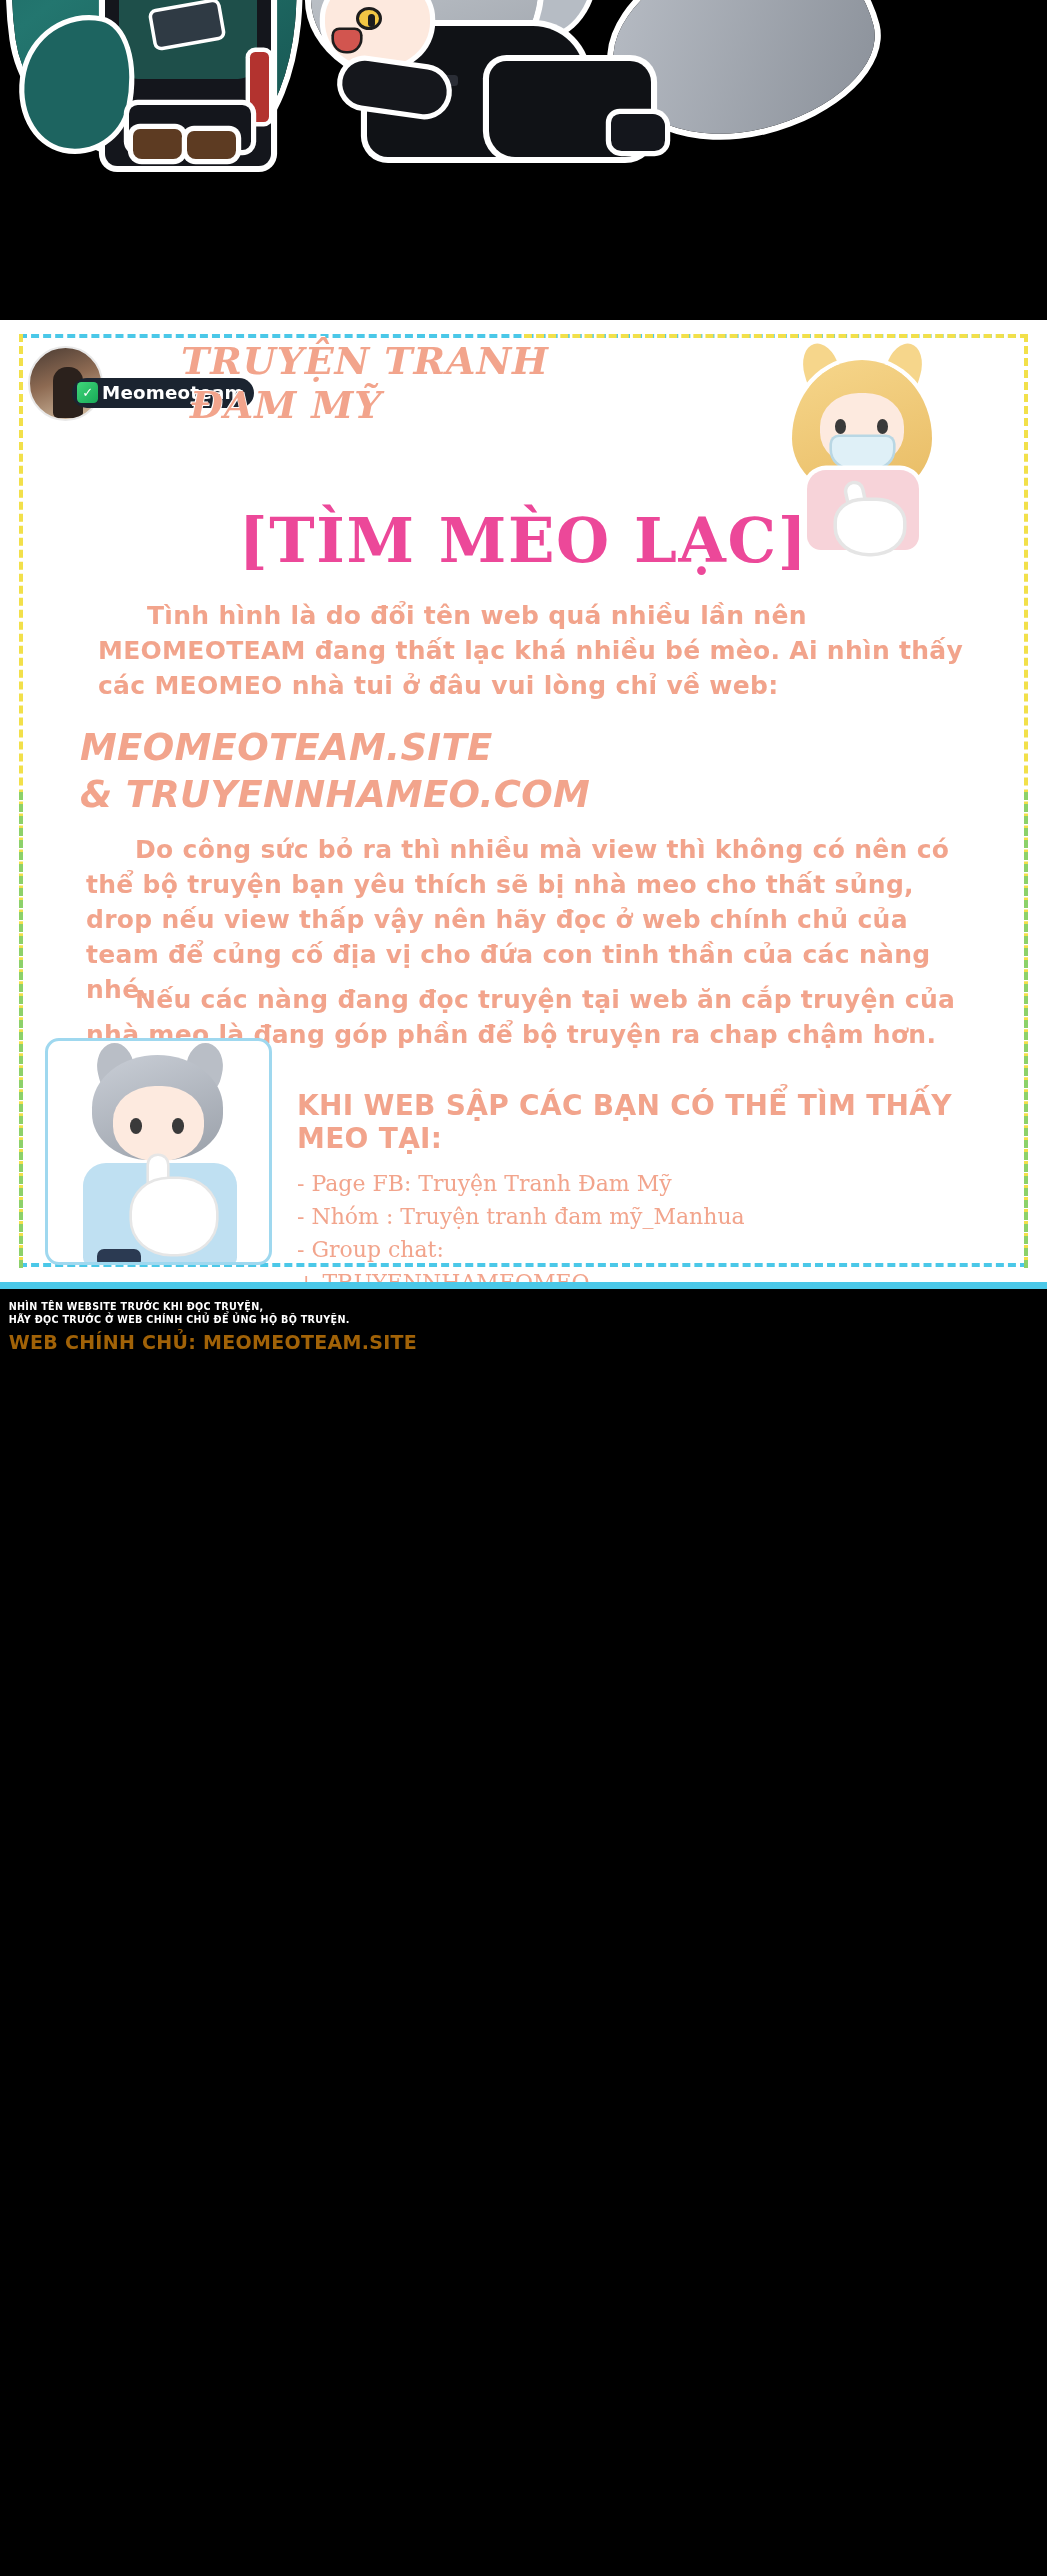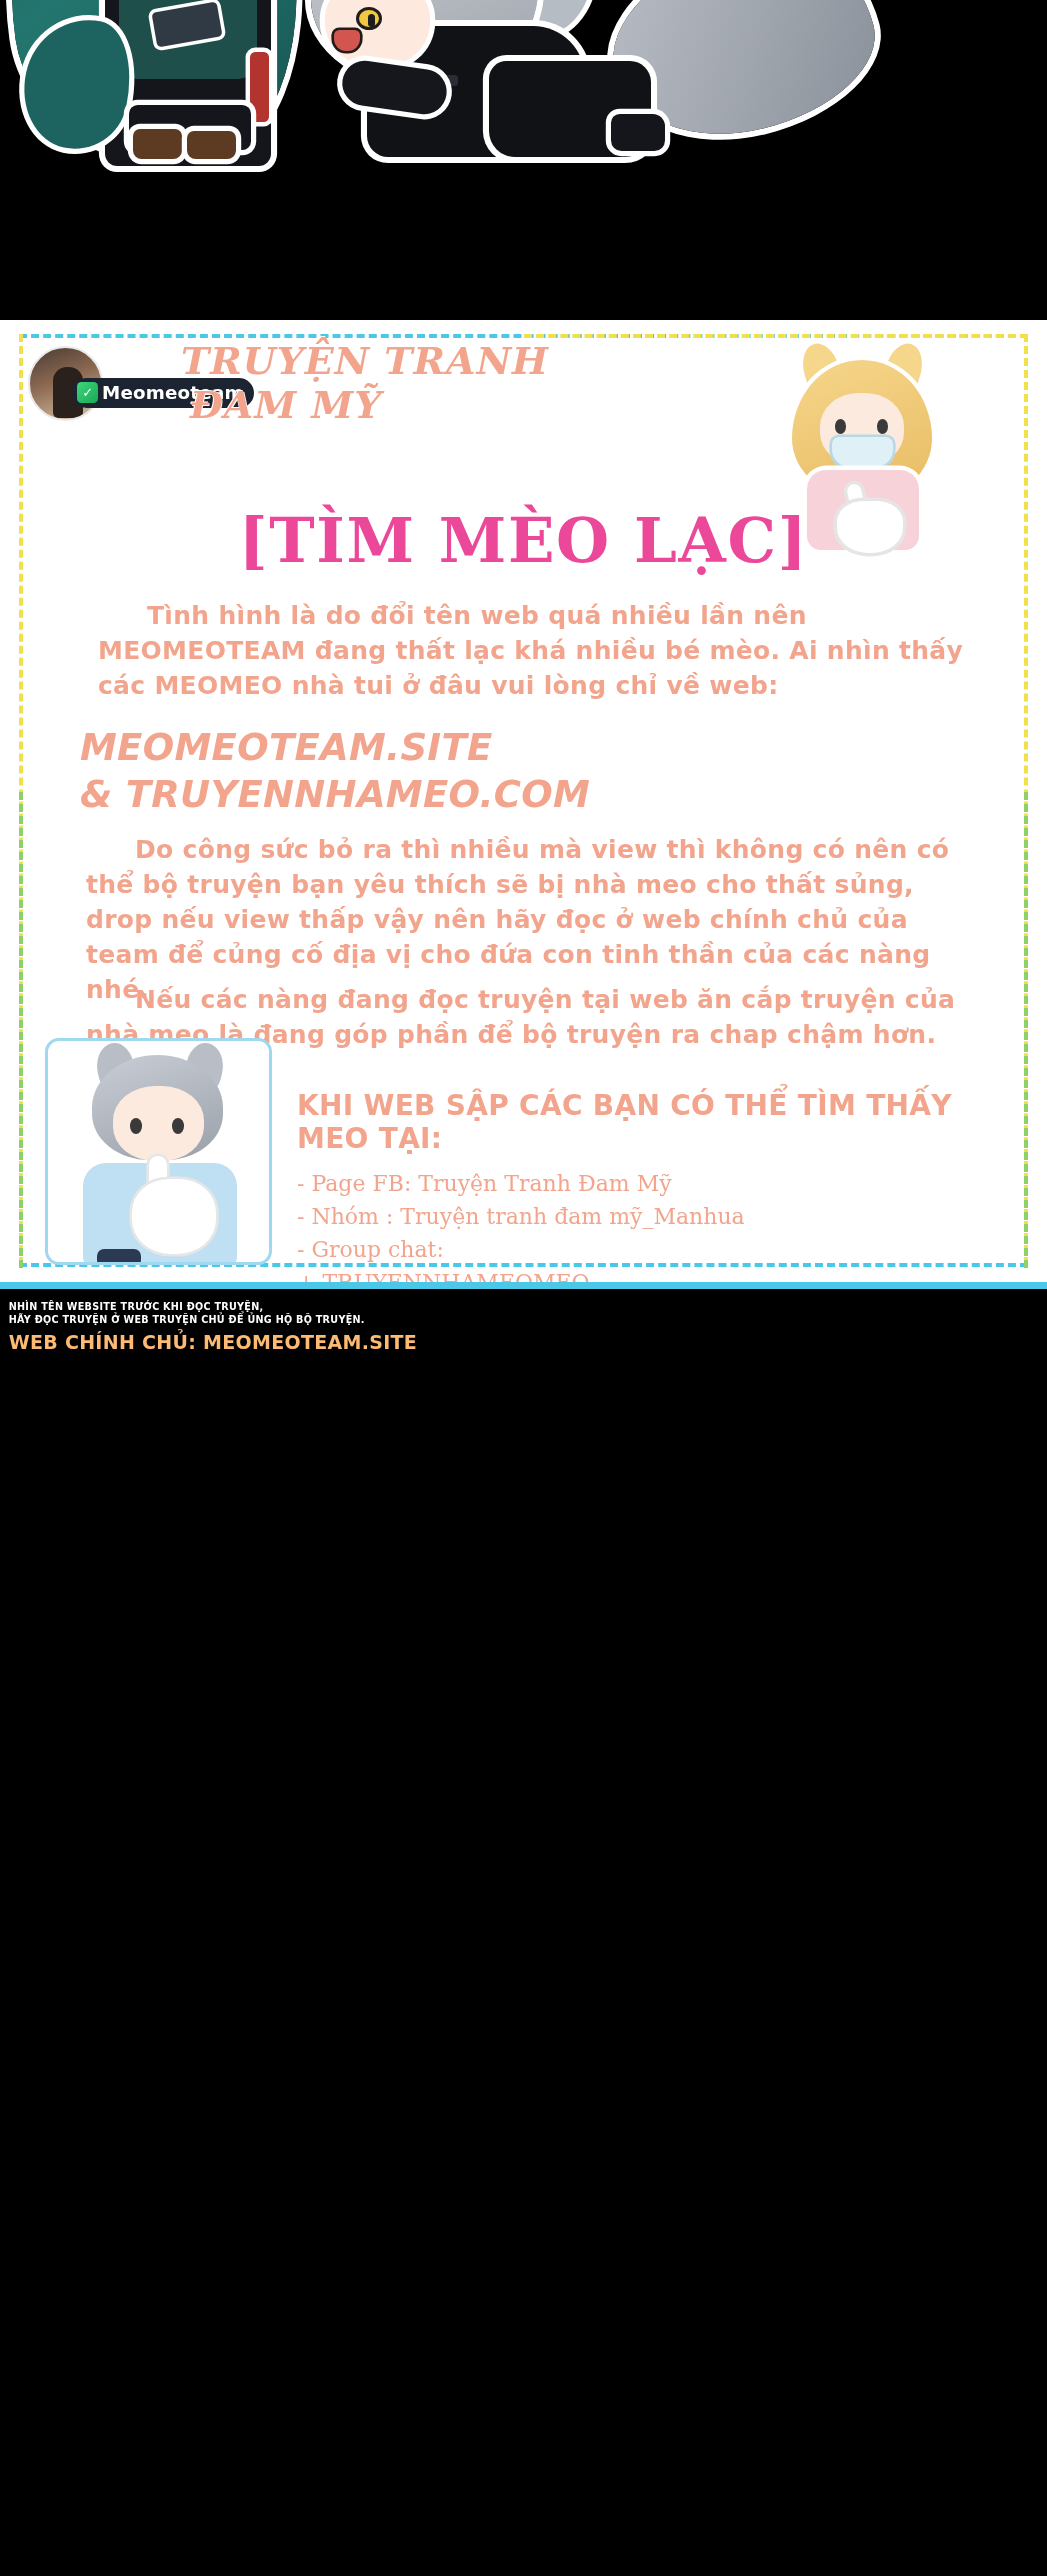--- a/index.html
+++ b/index.html
@@ -593,7 +593,7 @@
     <div class="f-line"></div>
     <div class="f-small">
       <div>NHÌN TÊN WEBSITE TRƯỚC KHI ĐỌC TRUYỆN,</div>
-      <div>HÃY ĐỌC TRUYỆN Ở WEB TRUYỆN CHỦ ĐỂ ỦNG HỘ BỘ TRUYỆN.</div>
+      <div>HÃY ĐỌC TRƯỚC Ở WEB CHÍNH CHỦ ĐỂ ỦNG HỘ BỘ TRUYỆN.</div>
     </div>
     <div class="f-big">WEB CHÍNH CHỦ: MEOMEOTEAM.SITE</div>
   </div>

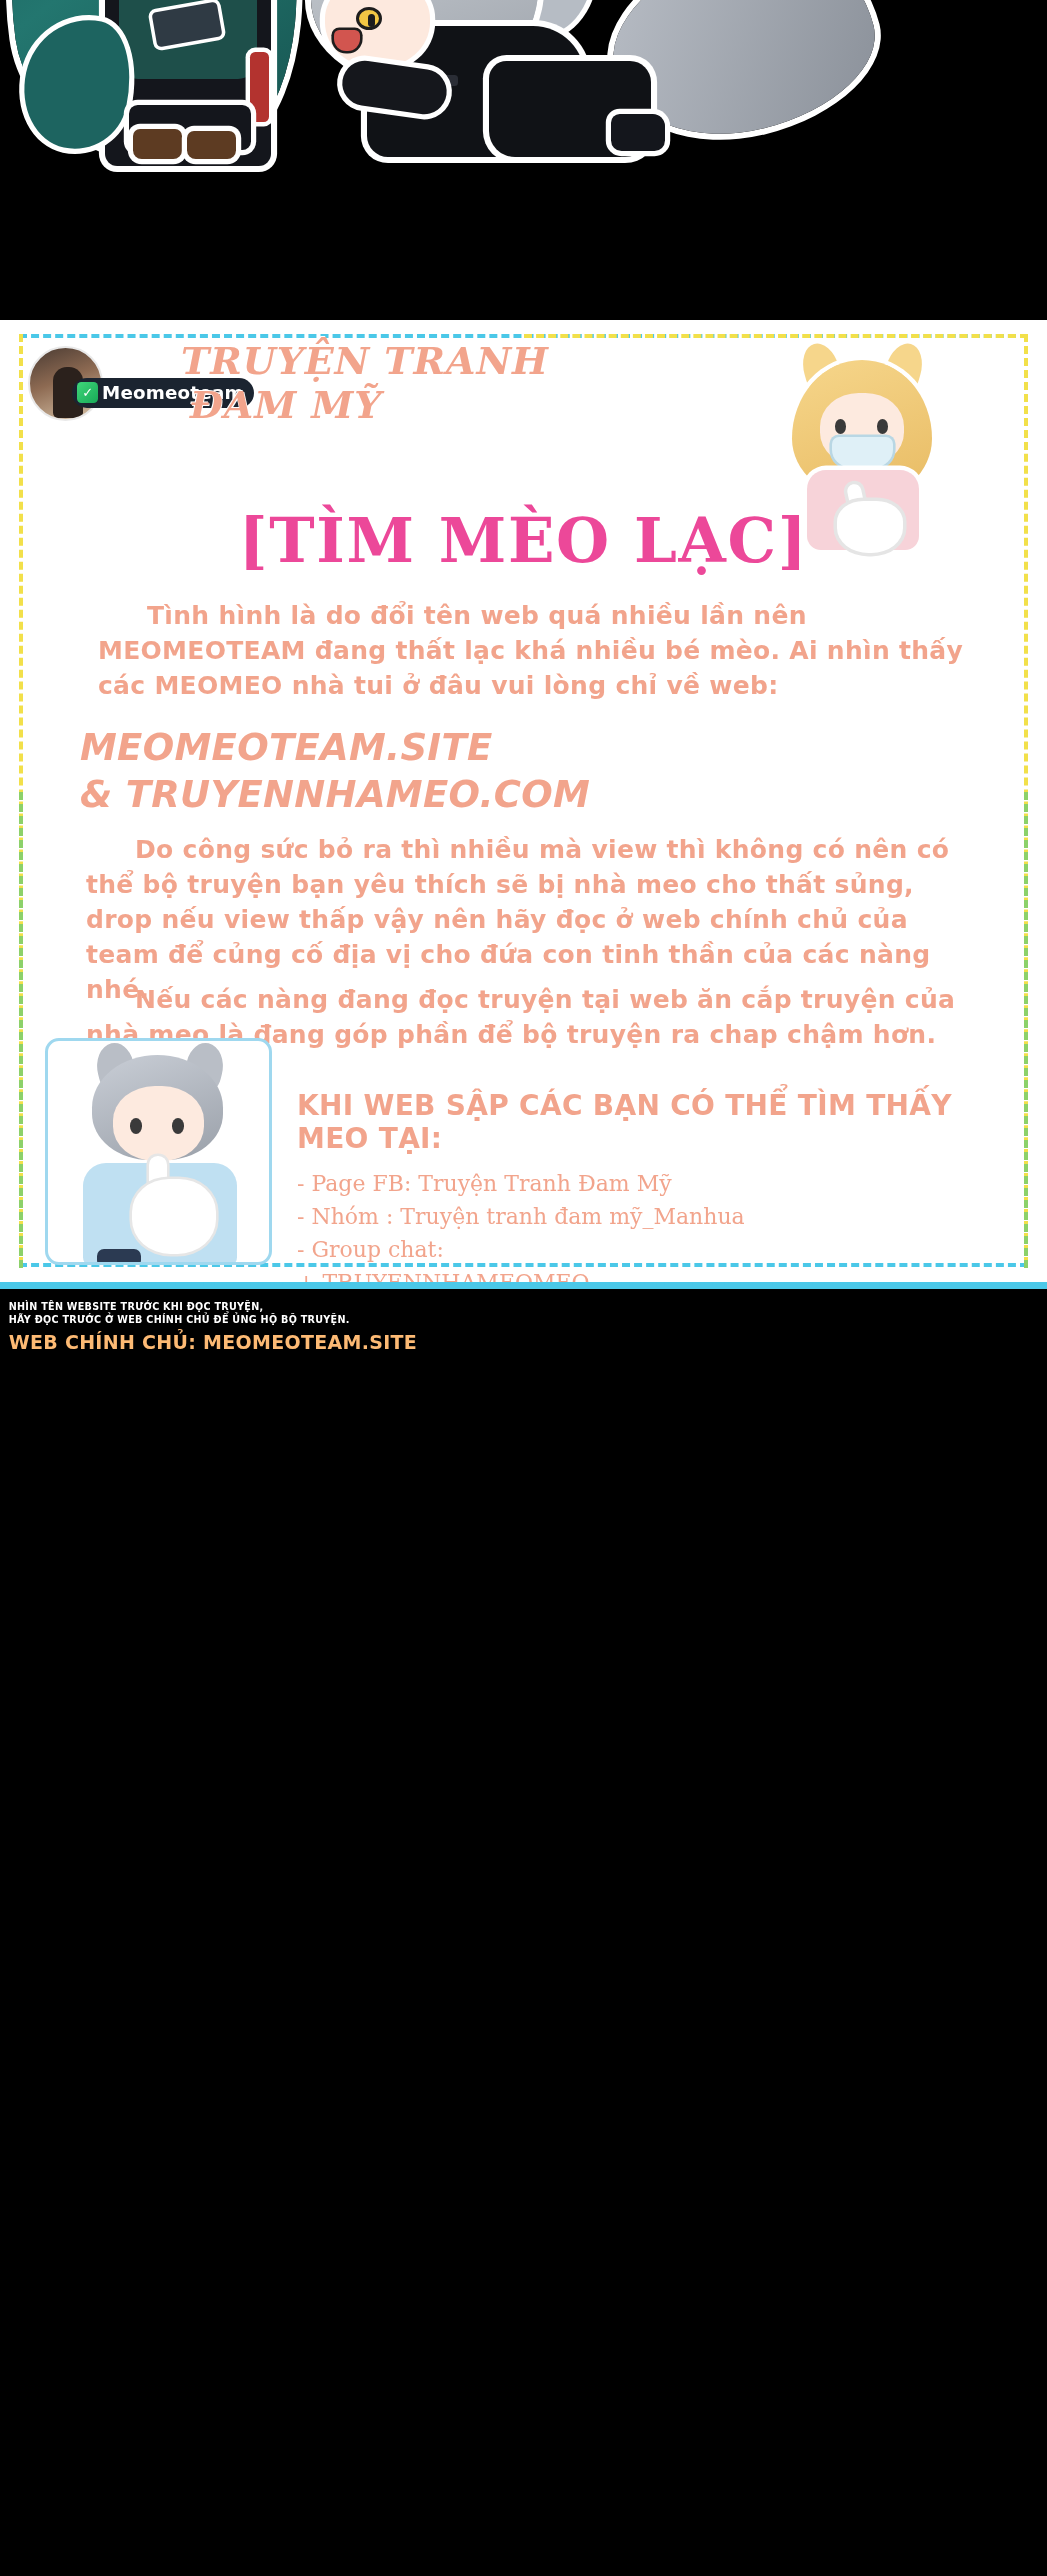--- a/index.html
+++ b/index.html
@@ -483,7 +483,7 @@
   .f-big {
     position: absolute;
     left: 8.7px; top: 49px;
-    color: #fdba74;
+    color: #a16207;
     font-size: 19px;
     font-weight: bold;
     letter-spacing: 0.3px;

